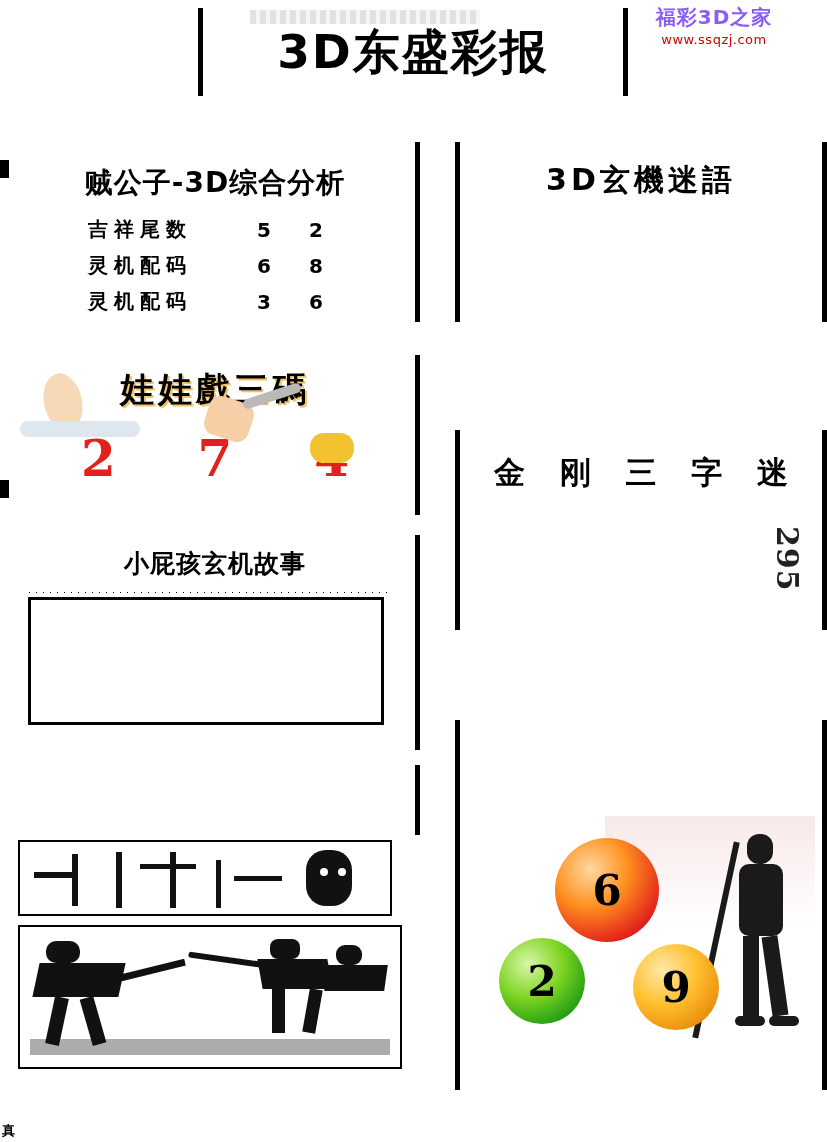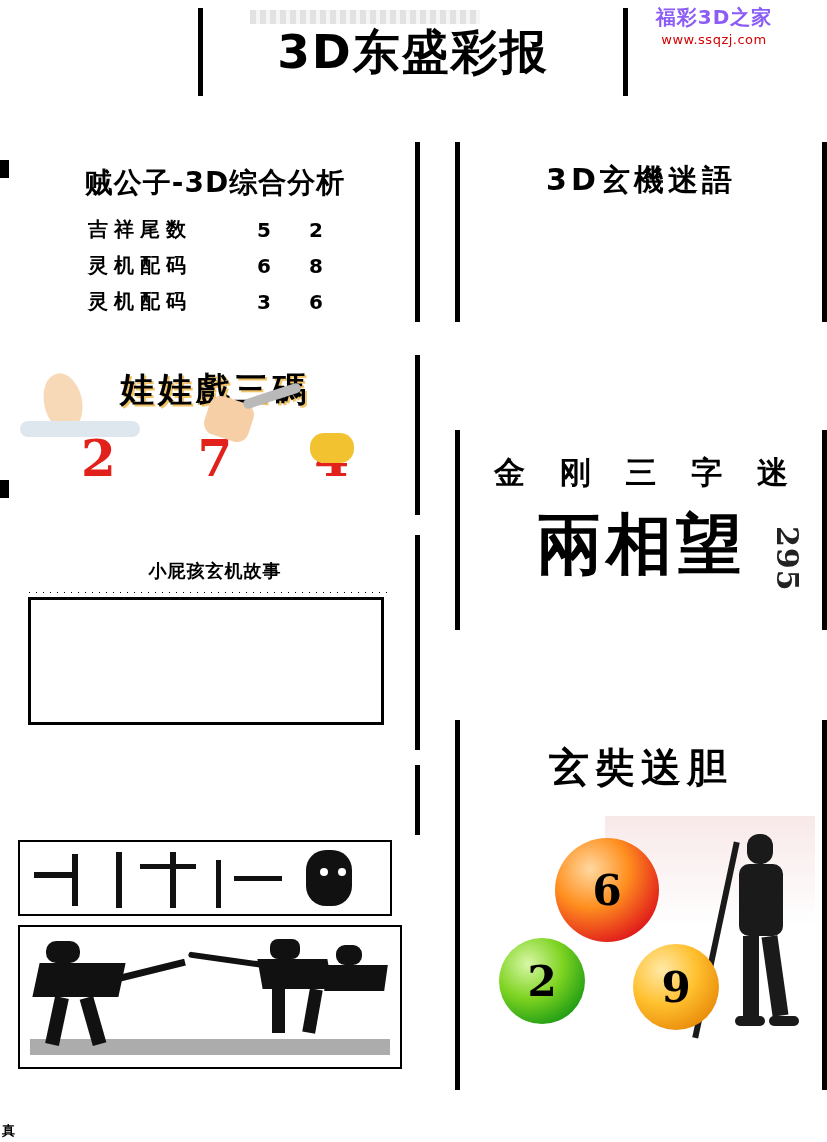--- a/index.html
+++ b/index.html
@@ -62,7 +62,7 @@
 
   
   .c4{left:10px;top:535px;width:410px;height:215px;}
-  .c4 .hd{font-size:18px;margin-top:24px;letter-spacing:1px;}
+  .c4 .hd{font-size:25px;margin-top:12px;letter-spacing:1px;}
   .zig{position:absolute;left:18px;top:62px;width:356px;height:128px;
       border:3px solid #000;box-sizing:border-box;
       background:#fff;}

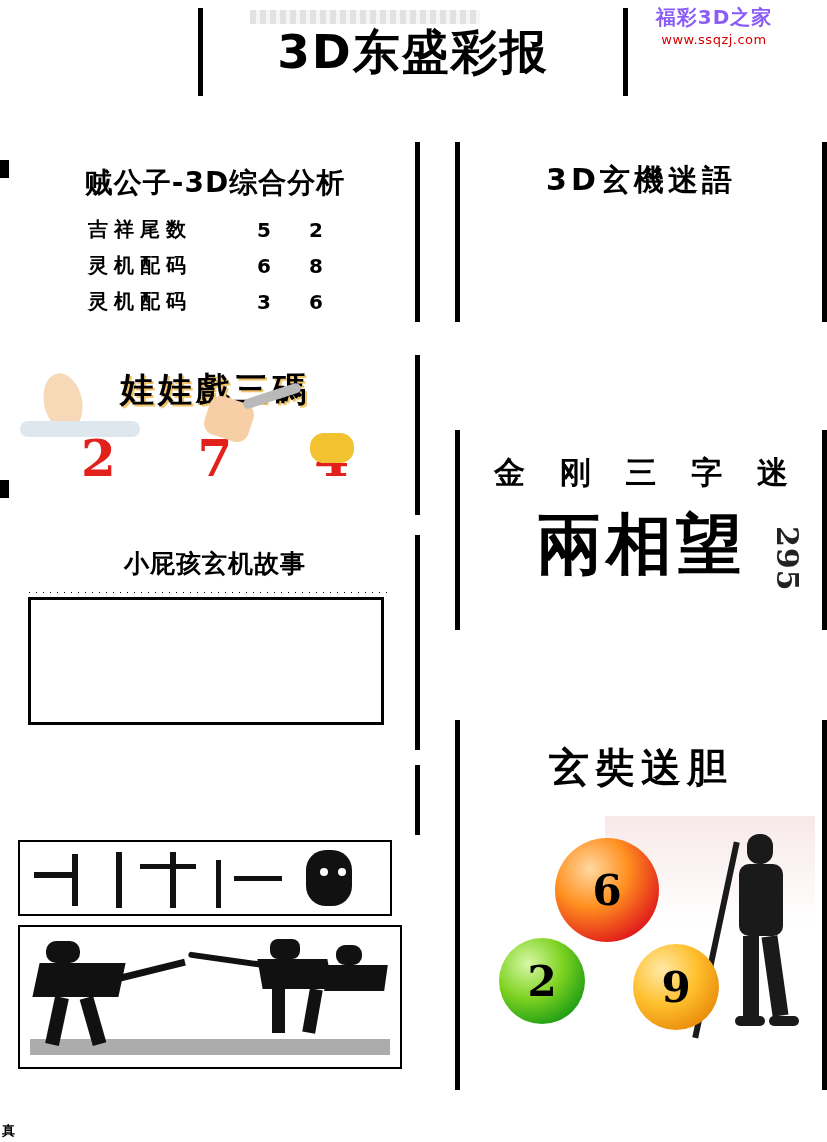--- a/index.html
+++ b/index.html
@@ -217,7 +217,6 @@
     <div class="barL"></div>
     <div class="barR"></div>
     <div class="hd">金 刚 三 字 迷</div>
-    <div class="big">兩相望</div>
     <div class="side">295</div>
   </div>
 

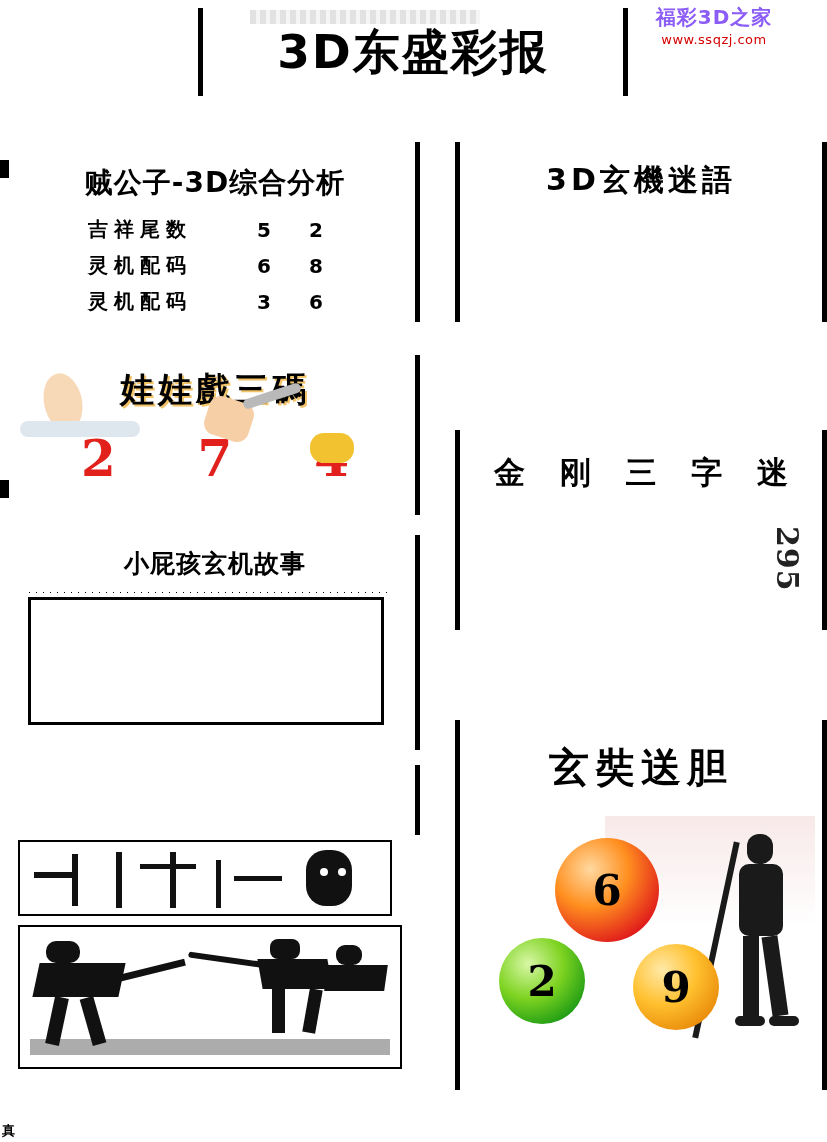--- a/index.html
+++ b/index.html
@@ -223,7 +223,6 @@
   <div class="cell c7">
     <div class="barL"></div>
     <div class="barR"></div>
-    <div class="hd">玄奘送胆</div>
     <div class="wash"></div>
     <div class="monk">
       <div class="mk" style="left:48px;top:4px;width:26px;height:30px;border-radius:12px;"></div>

